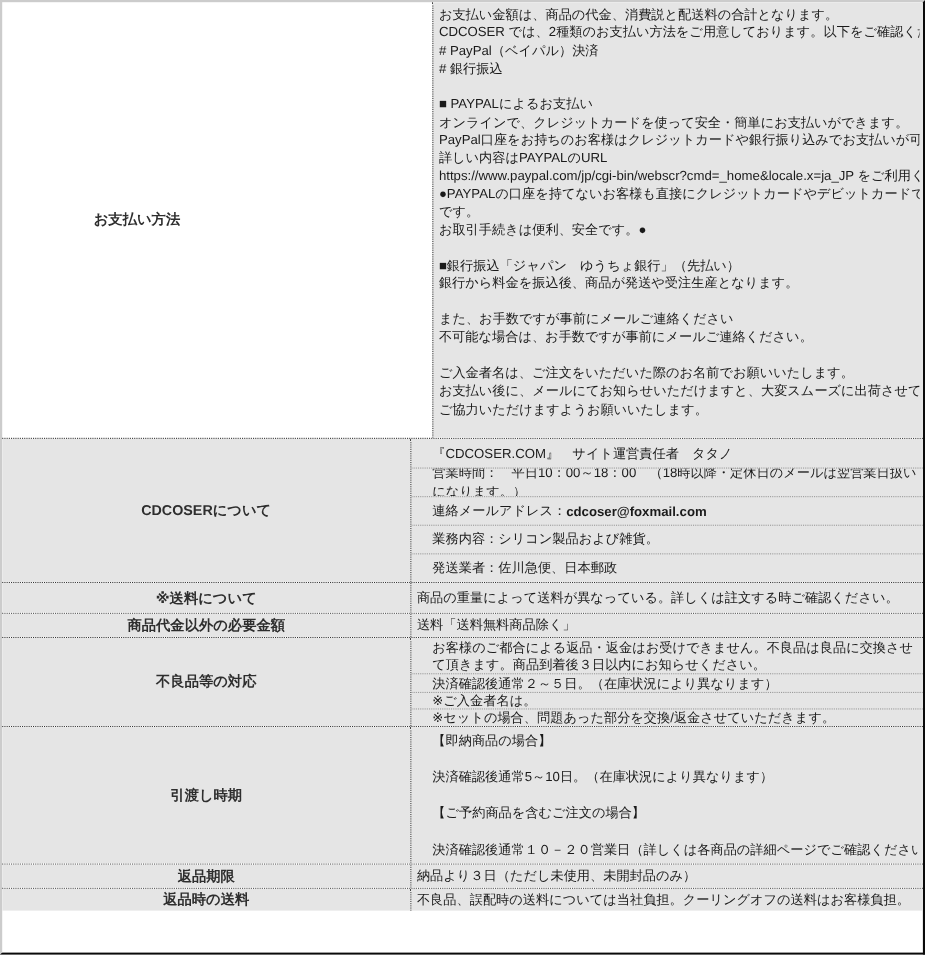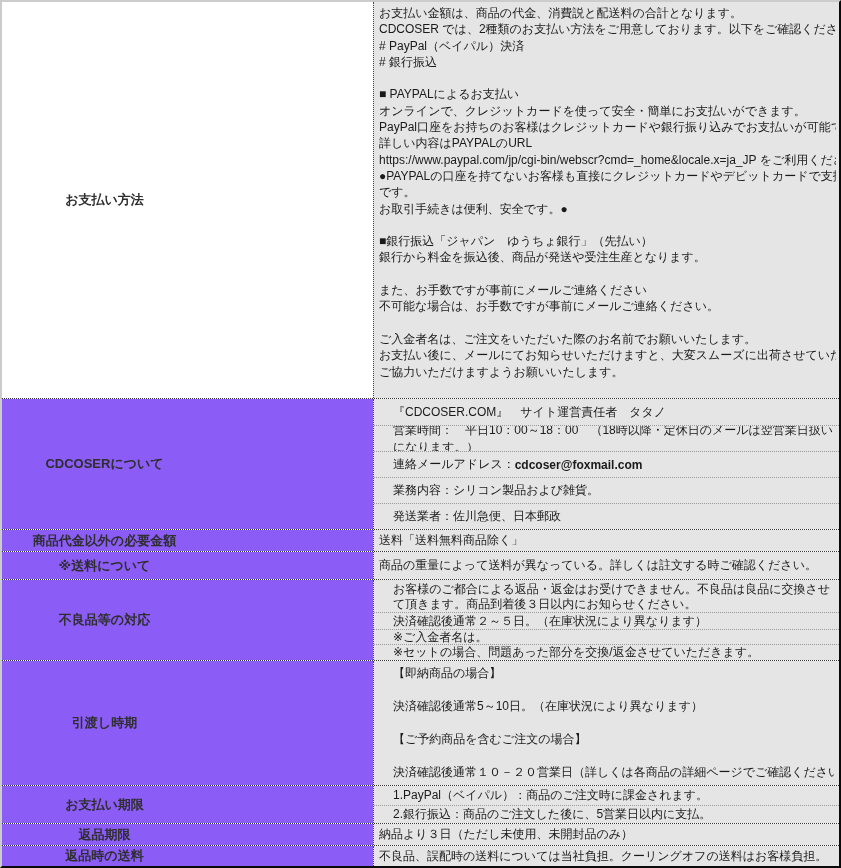--- a/index.html
+++ b/index.html
@@ -62,7 +62,7 @@
   }
 
   
-  .h-s1 { height:396px; } .s1-label { height:396px; }
+  .h-s1 { height:396px; } .s1-label { height:396px;margin-left:20px; }
   .h-r26 { height:26px; }
   .h-s3 { height:22px; }
   .h-s4 { height:28px; }

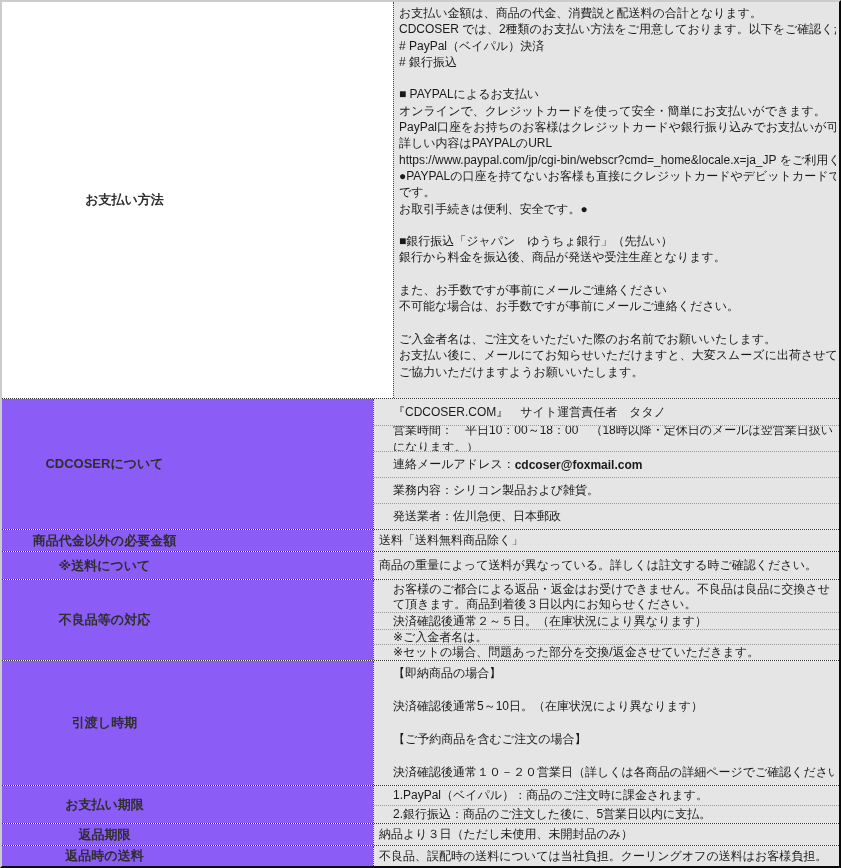--- a/index.html
+++ b/index.html
@@ -24,7 +24,7 @@
     flex:0 0 371px; width:371px;
     display:flex; align-items:center;
   }
-  .label-cell.cream { background:#8b5cf6; }
+  .label-cell.cream { background:#e5e5e5;justify-content:center; }
   .label-box {
     width:205px; text-align:center;
     font-weight:bold; font-size:13px; color:#2e2e2e;

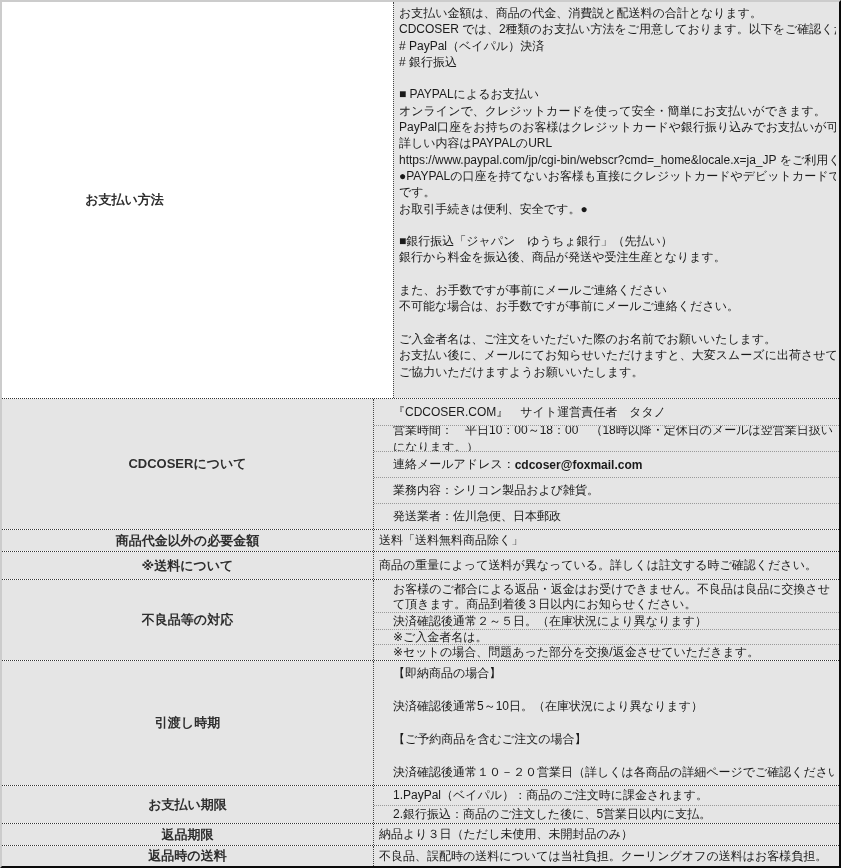--- a/index.html
+++ b/index.html
@@ -130,21 +130,21 @@
     </div>
   </div>
 
+  <div class="section bt h-s4">
+    <div class="label-cell cream">
+      <div class="label-box">※送料について</div>
+    </div>
+    <div class="content-cell">
+      <div class="single">商品の重量によって送料が異なっている。詳しくは註文する時ご確認ください。</div>
+    </div>
+  </div>
+
   <div class="section bt h-s3">
     <div class="label-cell cream">
       <div class="label-box">商品代金以外の必要金額</div>
     </div>
     <div class="content-cell">
       <div class="single">送料「送料無料商品除く」</div>
-    </div>
-  </div>
-
-  <div class="section bt h-s4">
-    <div class="label-cell cream">
-      <div class="label-box">※送料について</div>
-    </div>
-    <div class="content-cell">
-      <div class="single">商品の重量によって送料が異なっている。詳しくは註文する時ご確認ください。</div>
     </div>
   </div>
 

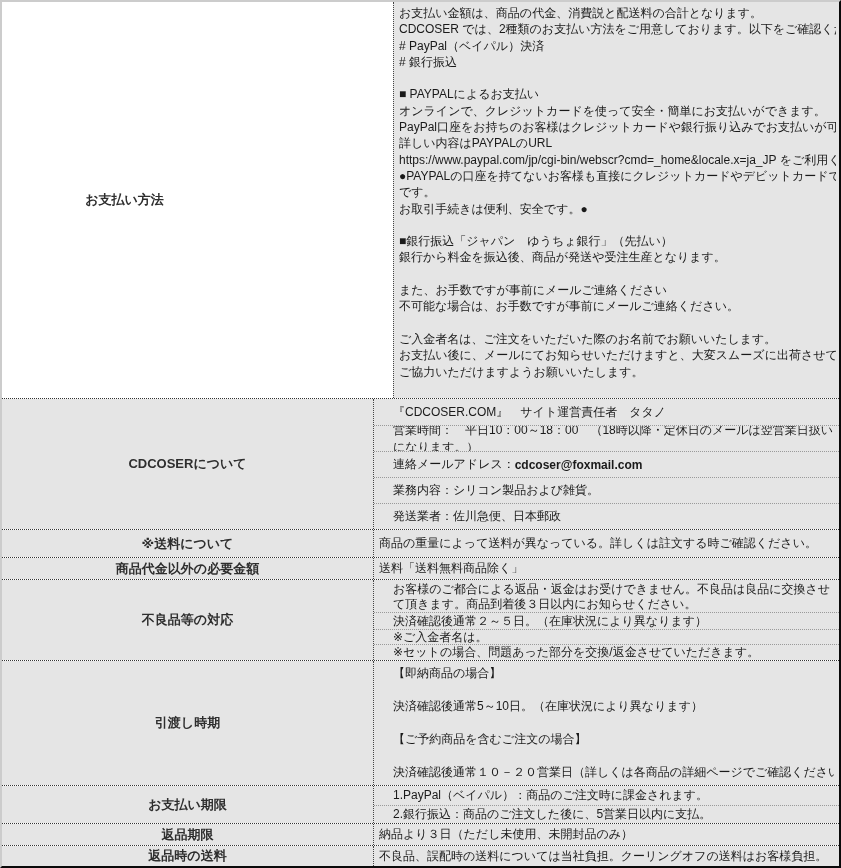--- a/index.html
+++ b/index.html
@@ -177,15 +177,6 @@
     </div>
   </div>
 
-  <div class="section bt sec7">
-    <div class="label-cell cream">
-      <div class="label-box">お支払い期限</div>
-    </div>
-    <div class="content-cell">
-      <div class="subrow r-19">1.PayPal（ベイパル）：商品のご注文時に課金されます。</div>
-      <div class="subrow r-18">2.銀行振込：商品のご注文した後に、5営業日以内に支払。</div>
-    </div>
-  </div>
 
   <div class="section bt h-s8">
     <div class="label-cell cream">

